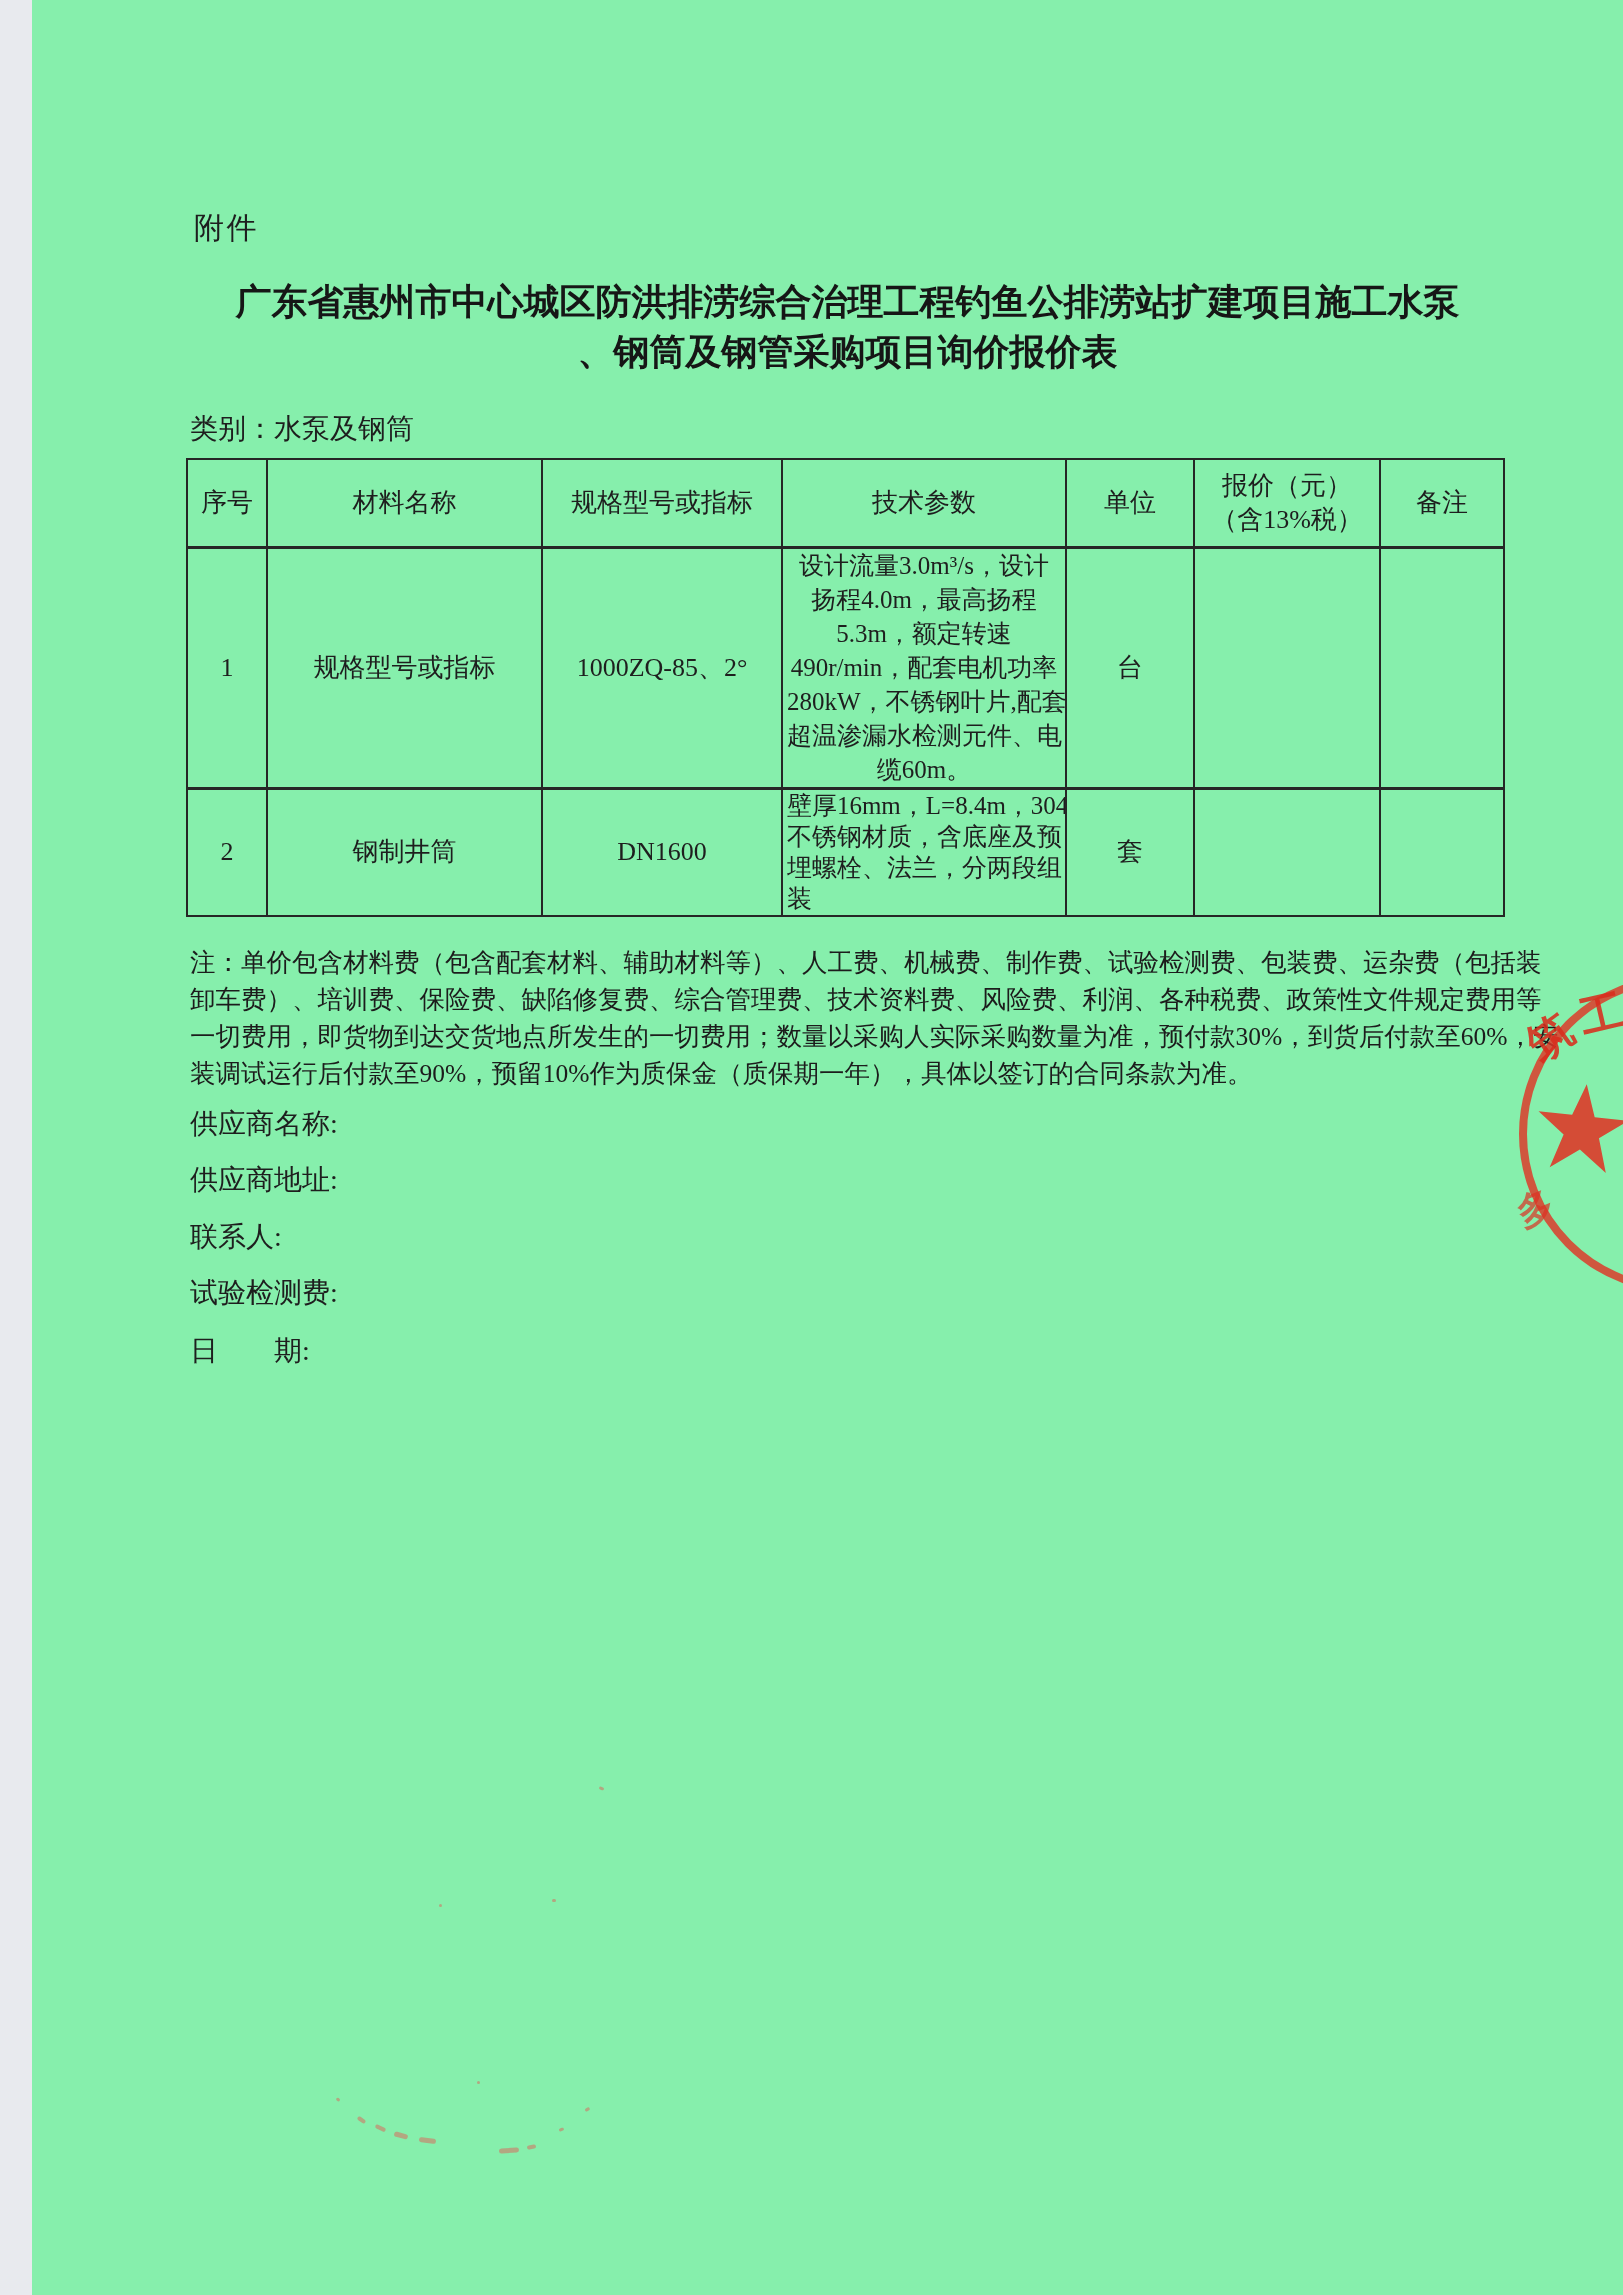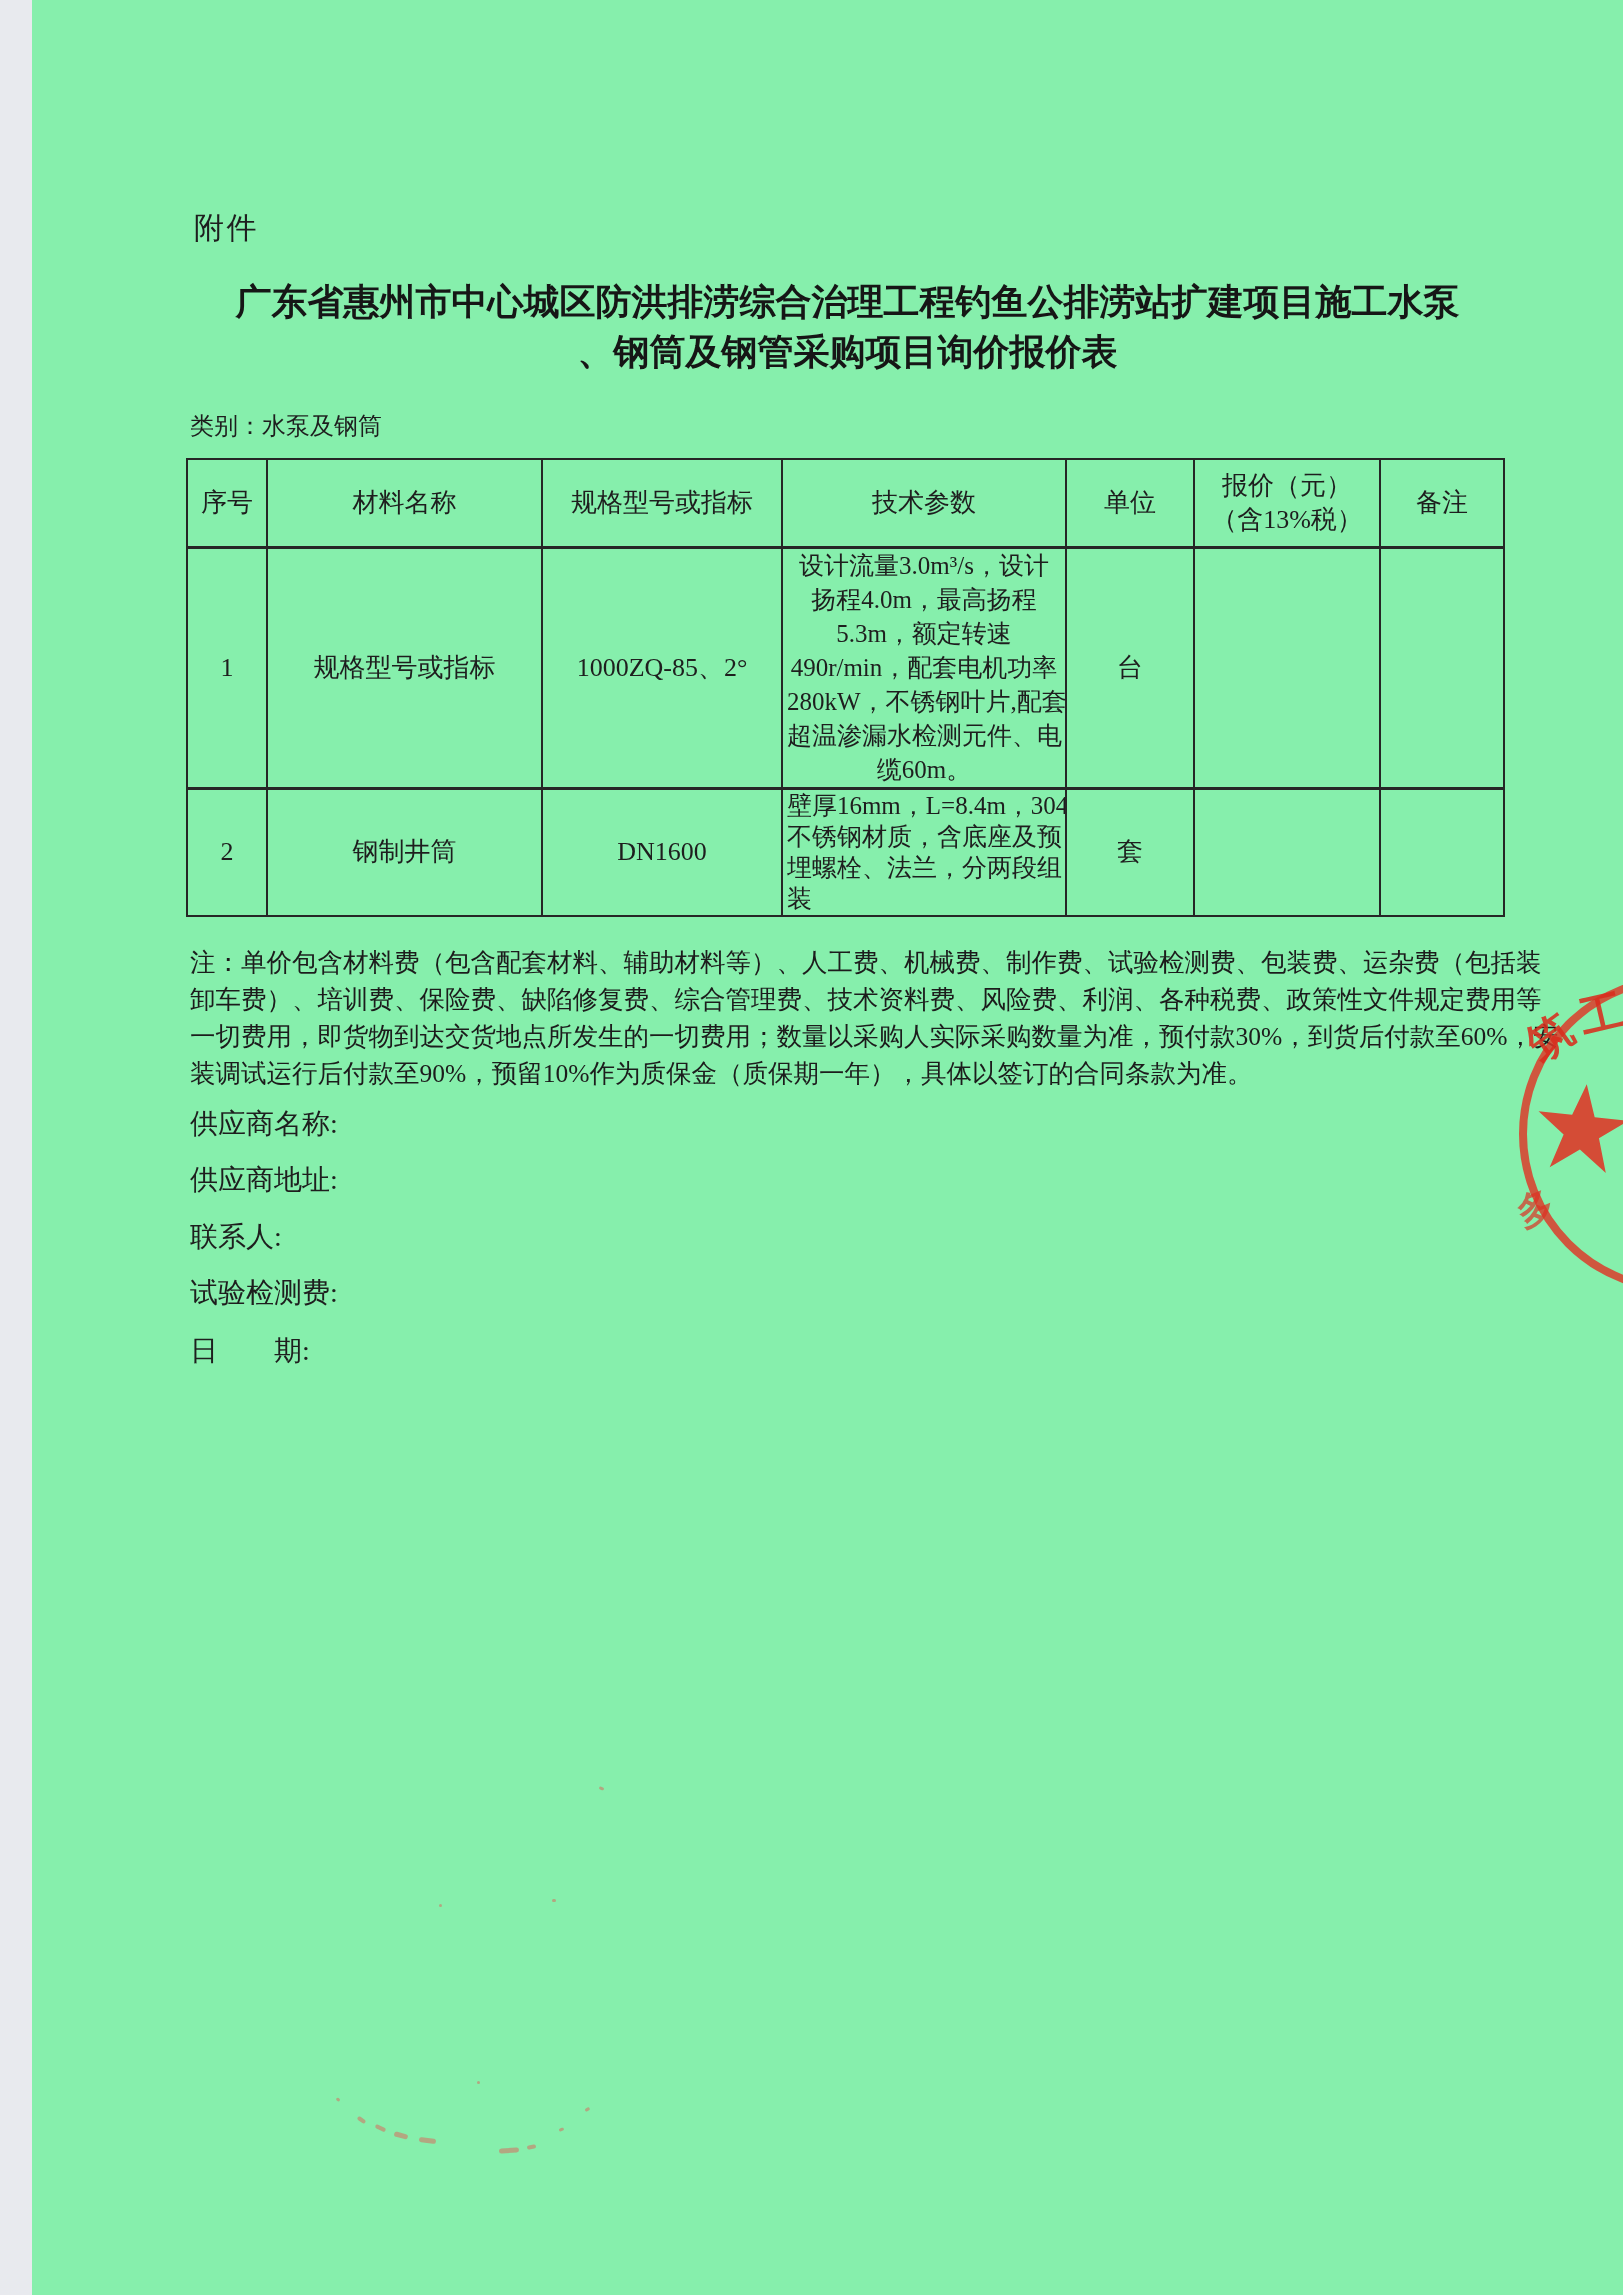--- a/index.html
+++ b/index.html
@@ -15,7 +15,7 @@
   .title { position:absolute; left:0; top:277px; width:1623px; text-align:center;
            font-family:"Liberation Sans","DejaVu Sans",sans-serif; font-weight:700;
            font-size:36px; line-height:50px; color:#161616;padding-left:8px; }
-  .category { position:absolute; left:158px; top:410px; font-size:24px; }
+  .category { position:absolute; left:158px; top:410px; font-size:28px; }
 
   table.quote-table {
     position:absolute; left:154px; top:458px; width:1318px;

